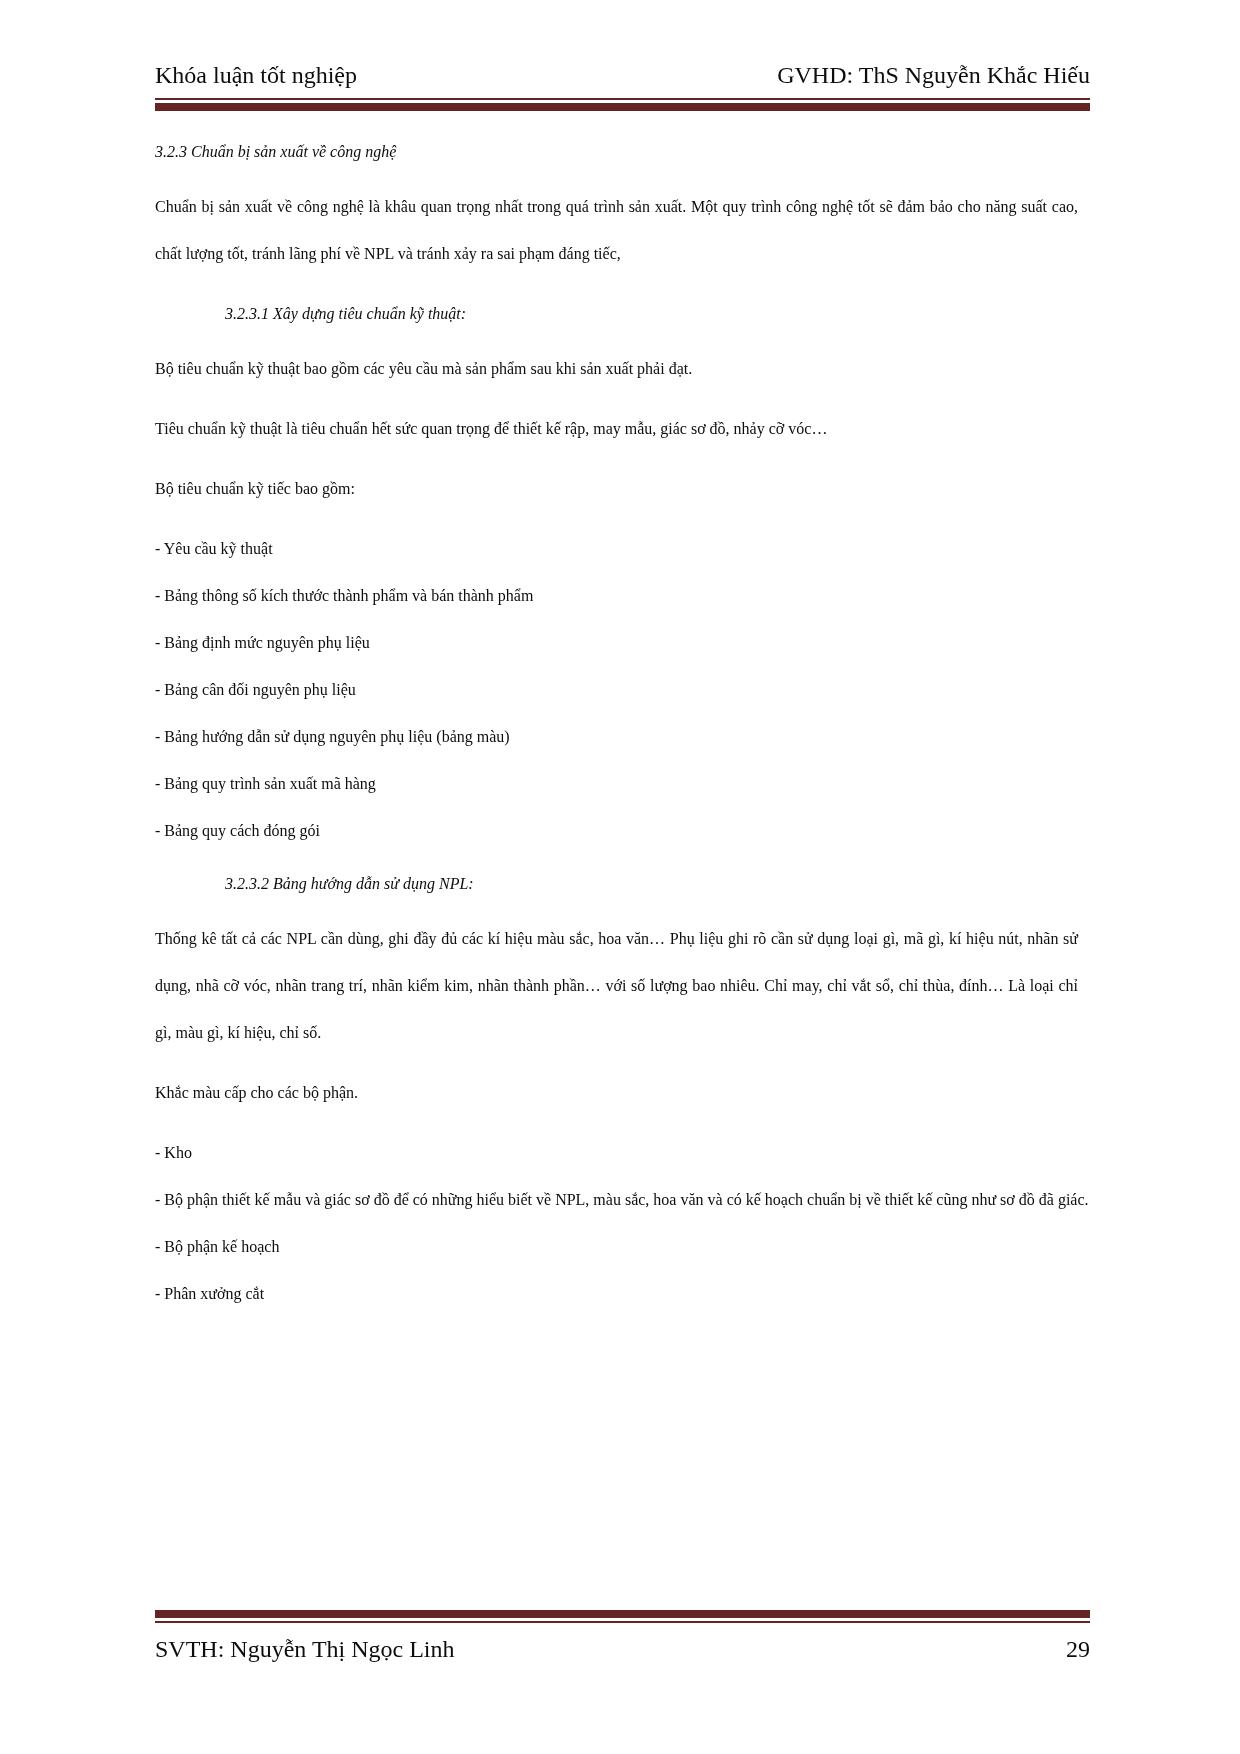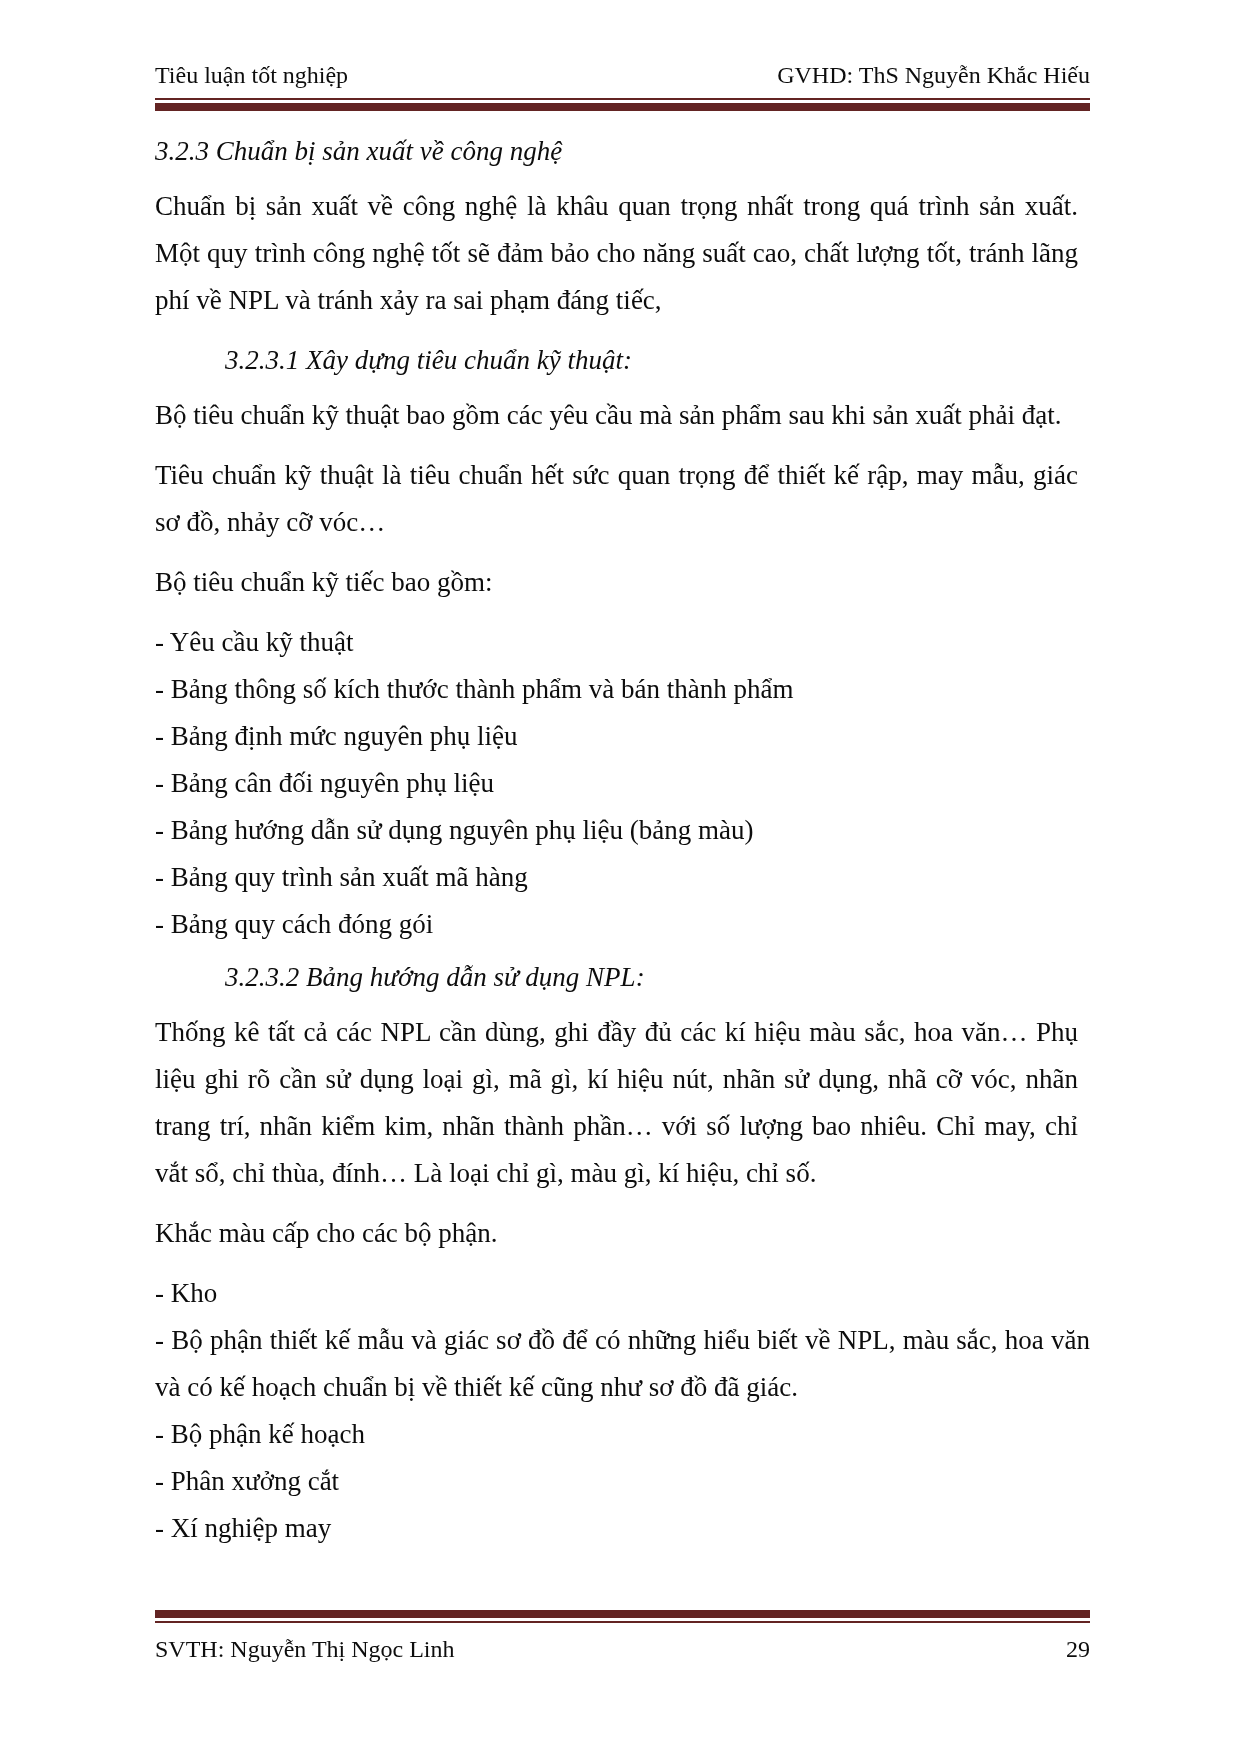--- a/index.html
+++ b/index.html
@@ -83,7 +83,7 @@
 
   <div class="header">
     <div class="header-row">
-      <span>Tiêu luận tốt nghiệp</span>
+      <span>Khóa luận tốt nghiệp</span>
       <span>GVHD: ThS Nguyễn Khắc Hiếu</span>
     </div>
     <div class="header-rule"></div>

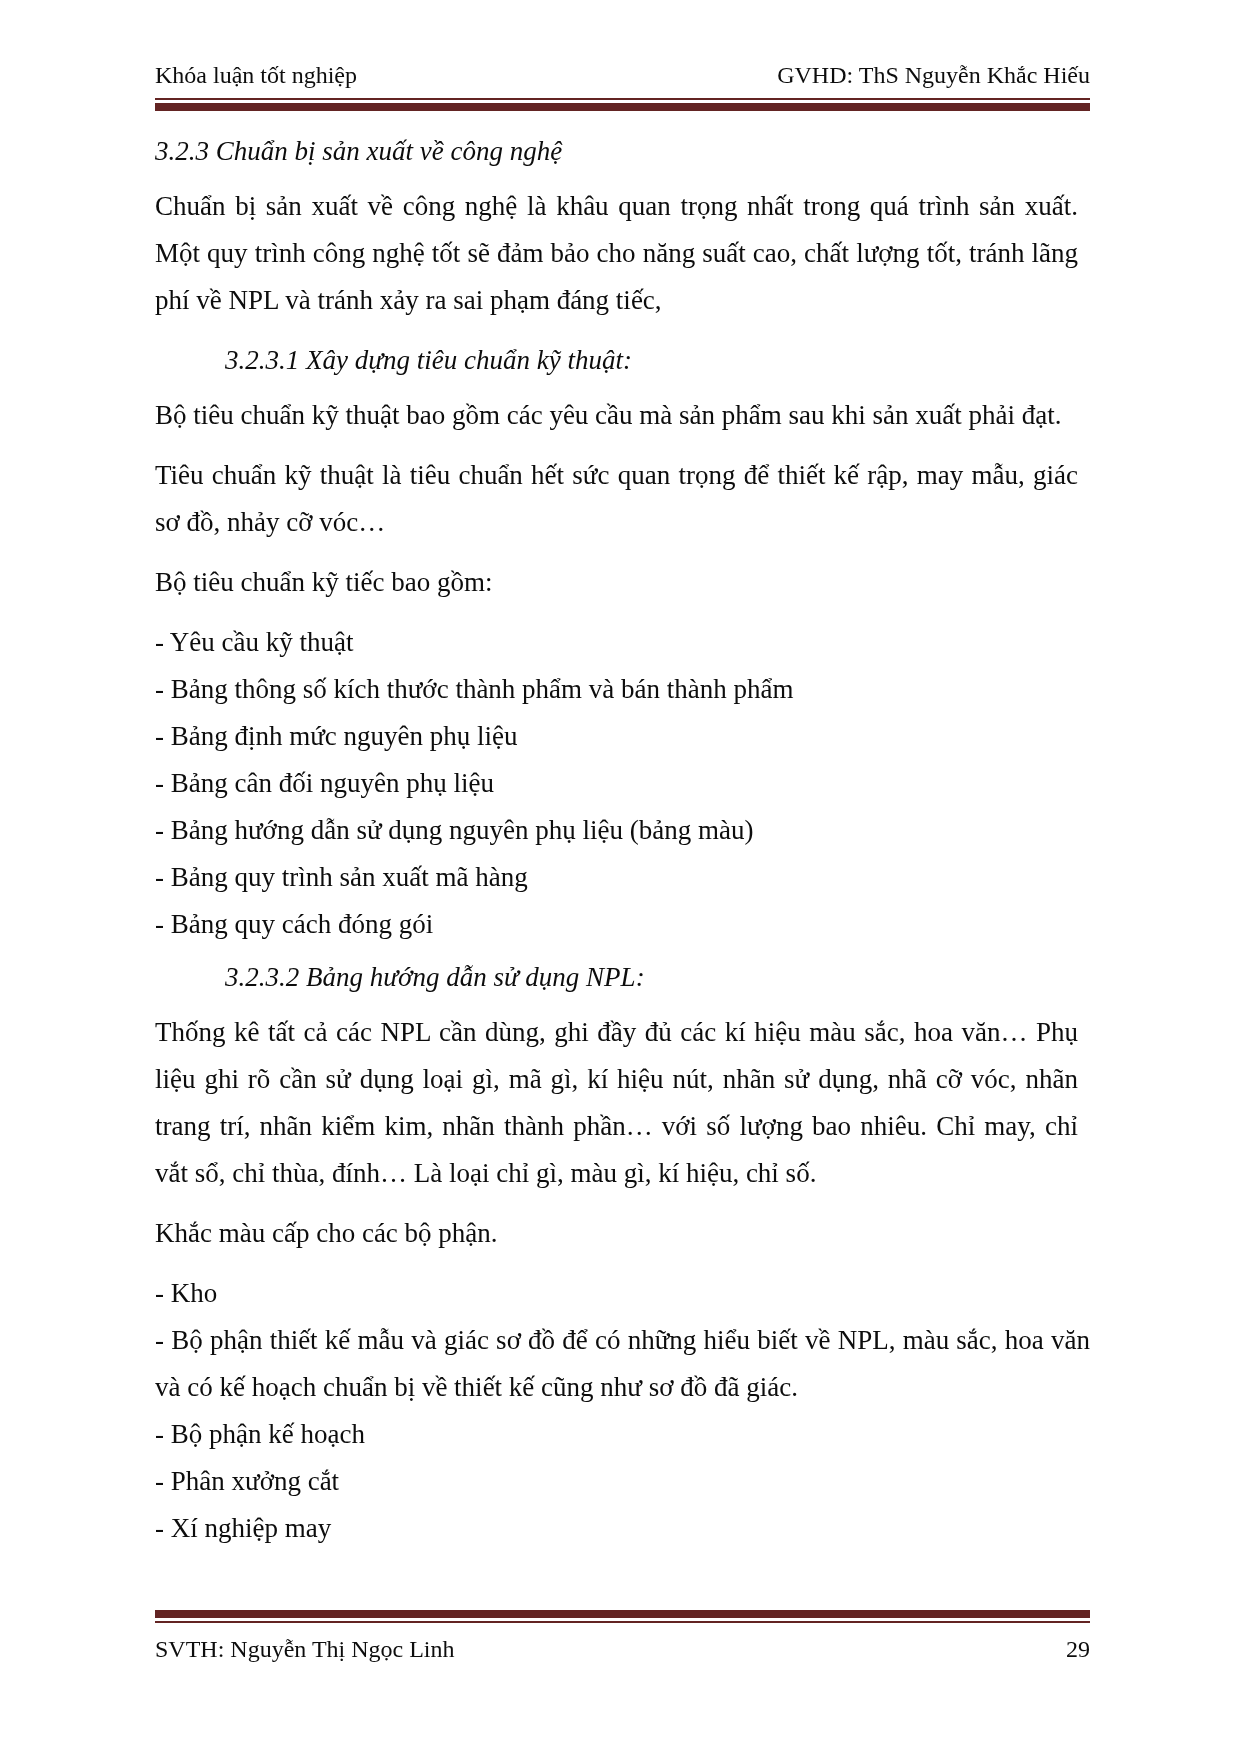--- a/index.html
+++ b/index.html
@@ -38,7 +38,7 @@
     top: 128px;
     left: 155px;
     right: 150px;
-    font-size: 27px;
+    font-size: 16px;
     line-height: 47px;
   }
   .para {

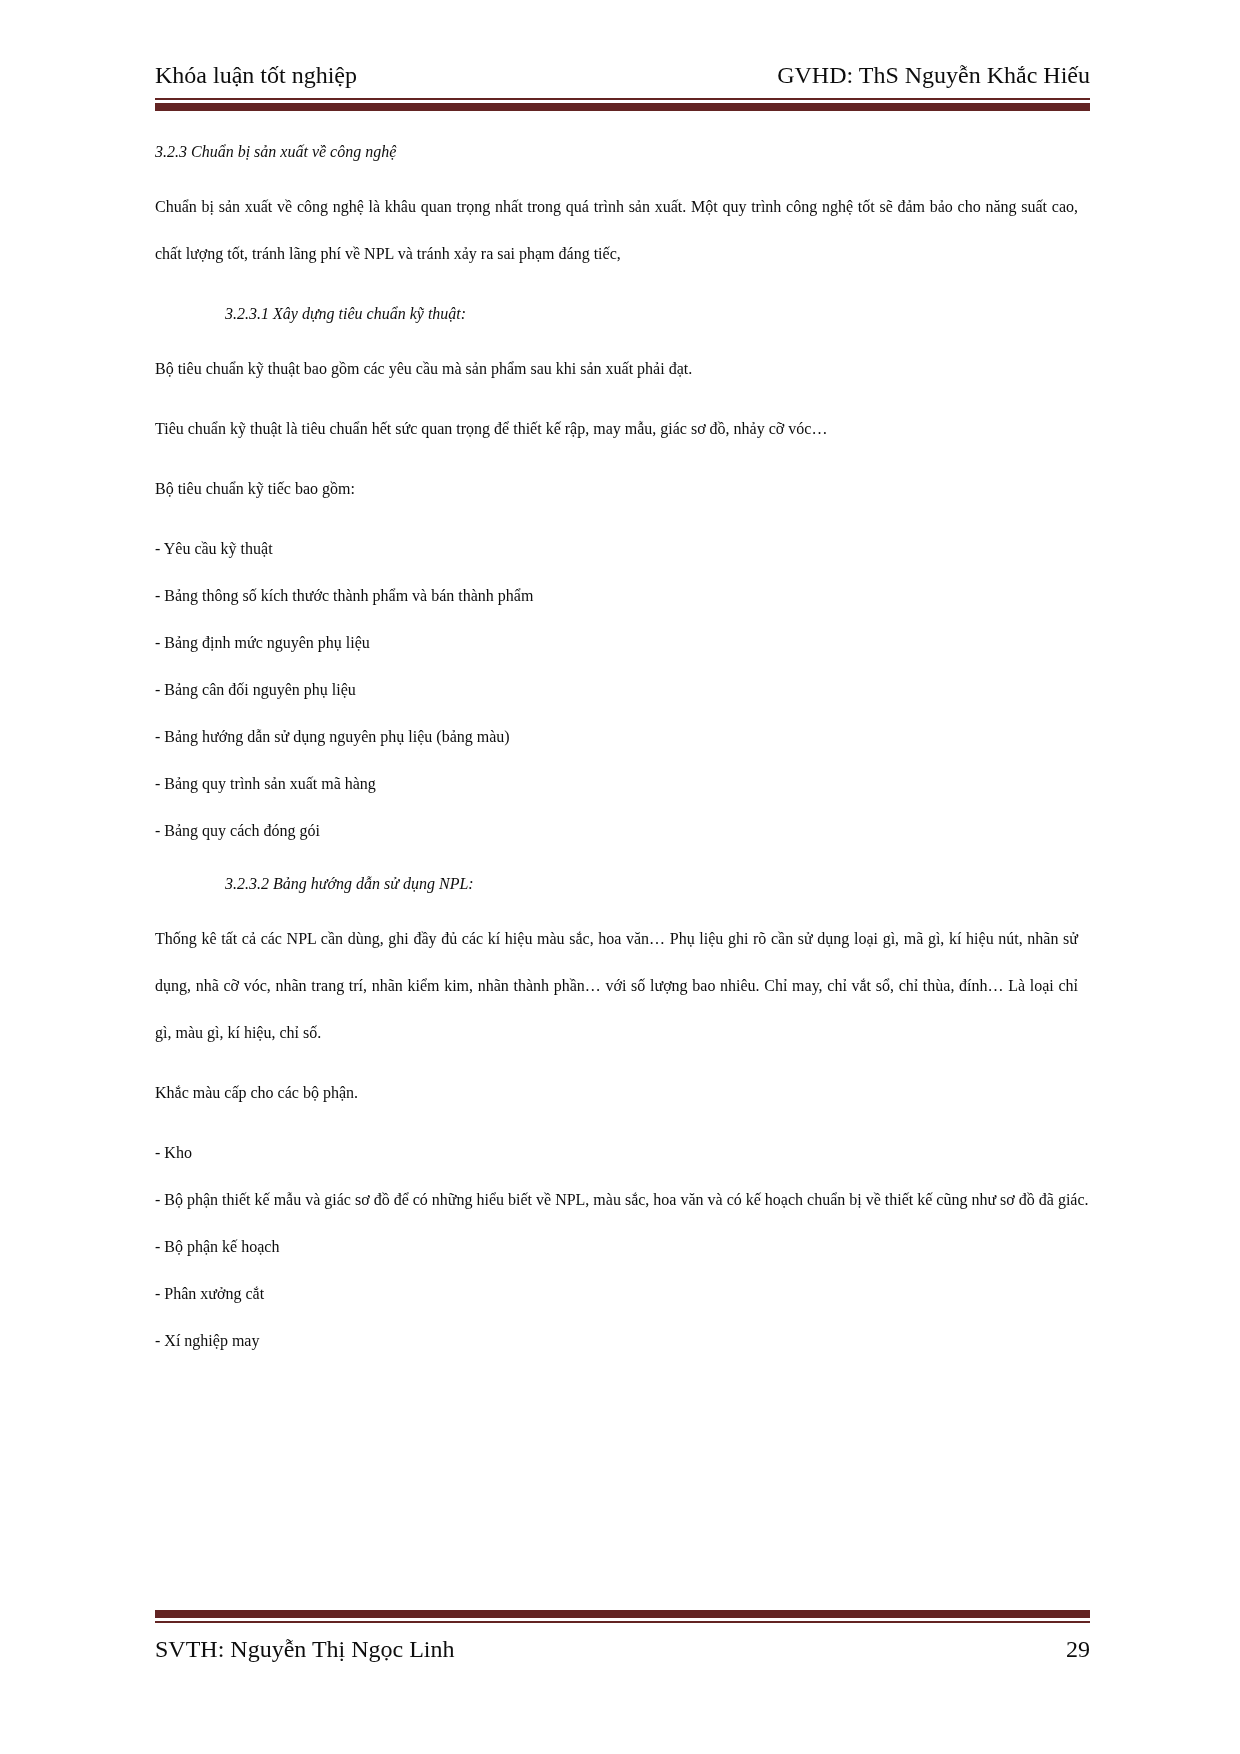--- a/index.html
+++ b/index.html
@@ -124,7 +124,6 @@
       <div class="list-item">- Bộ phận thiết kế mẫu và giác sơ đồ để có những hiểu biết về NPL, màu sắc, hoa văn và có kế hoạch chuẩn bị về thiết kế cũng như sơ đồ đã giác.</div>
       <div class="list-item">- Bộ phận kế hoạch</div>
       <div class="list-item">- Phân xưởng cắt</div>
-      <div class="list-item">- Xí nghiệp may</div>
     </div>
 
   </div>

